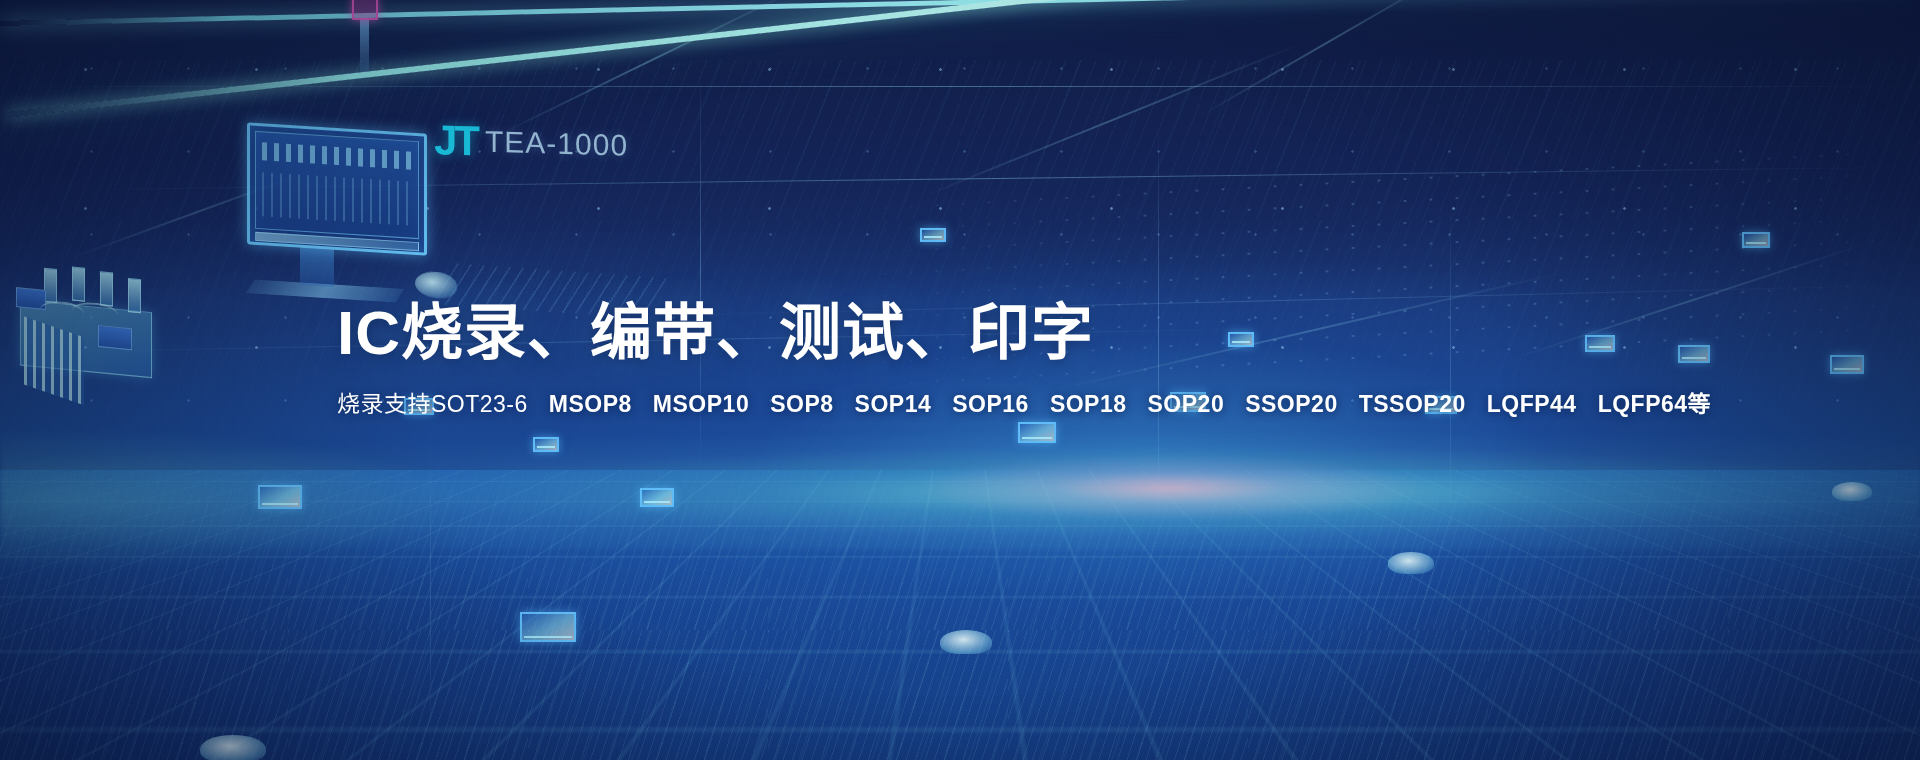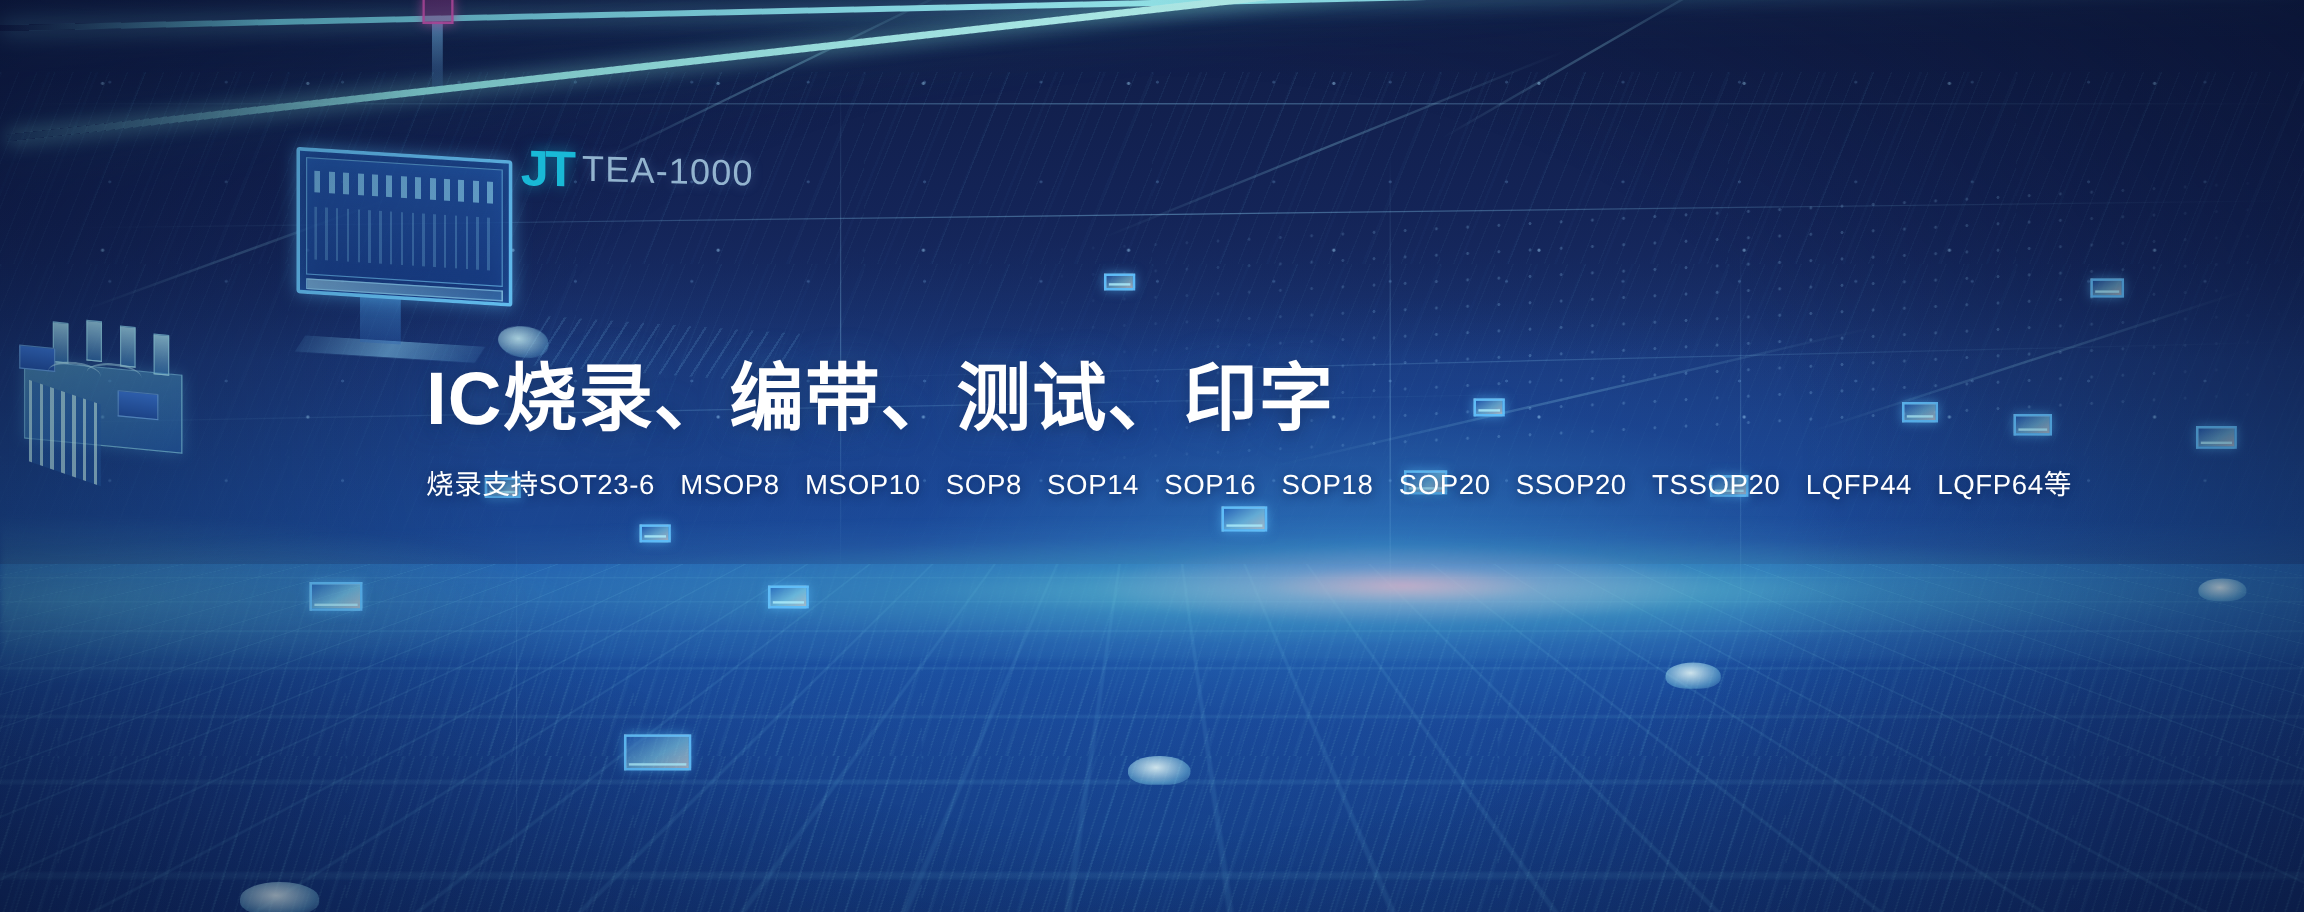--- a/index.html
+++ b/index.html
@@ -235,7 +235,7 @@
     text-shadow:0 0 10px rgba(120,170,220,.35);
   }
   
-  #content{position:absolute;left:355px;top:300px;width:1260px;}
+  #content{position:absolute;left:337px;top:300px;width:1260px;}
   #headline{
     font-size:62px;font-weight:bold;color:#ffffff;
     letter-spacing:1px;line-height:1.08;margin:0 0 26px 0;

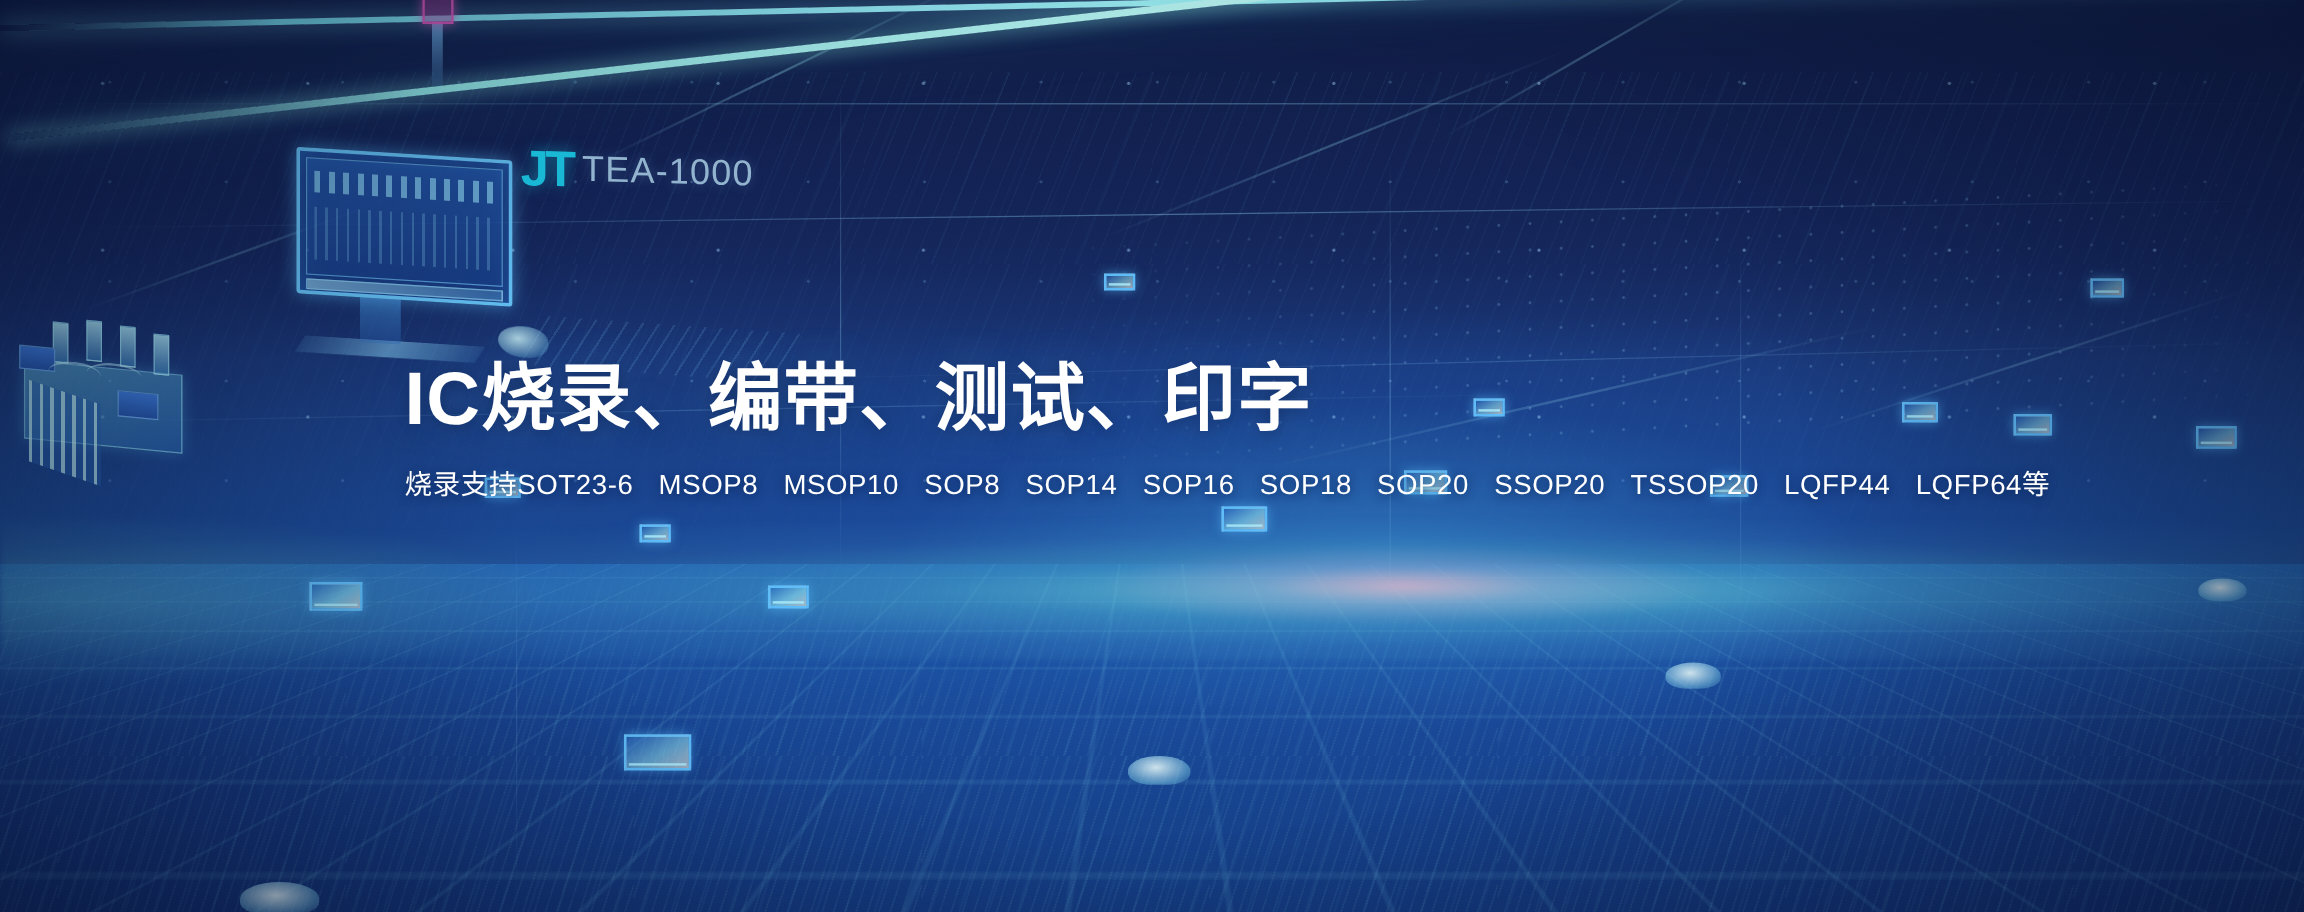--- a/index.html
+++ b/index.html
@@ -249,7 +249,7 @@
   }
   .pkg{display:inline-block;margin-right:21px;}
   .pkg:last-child{margin-right:0;}
-  #pkg-list{display:inline;}
+  #pkg-list{display:inline;font-weight:bold;}
 </style>
 </head>
 <body>

